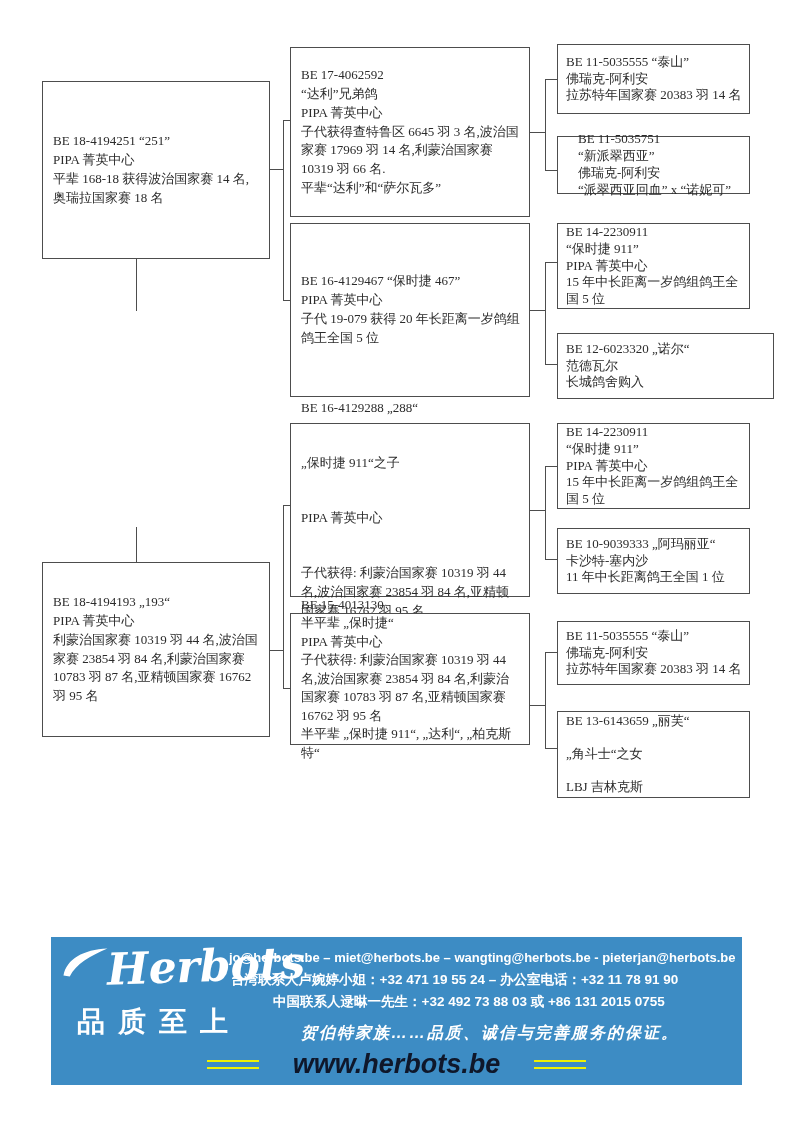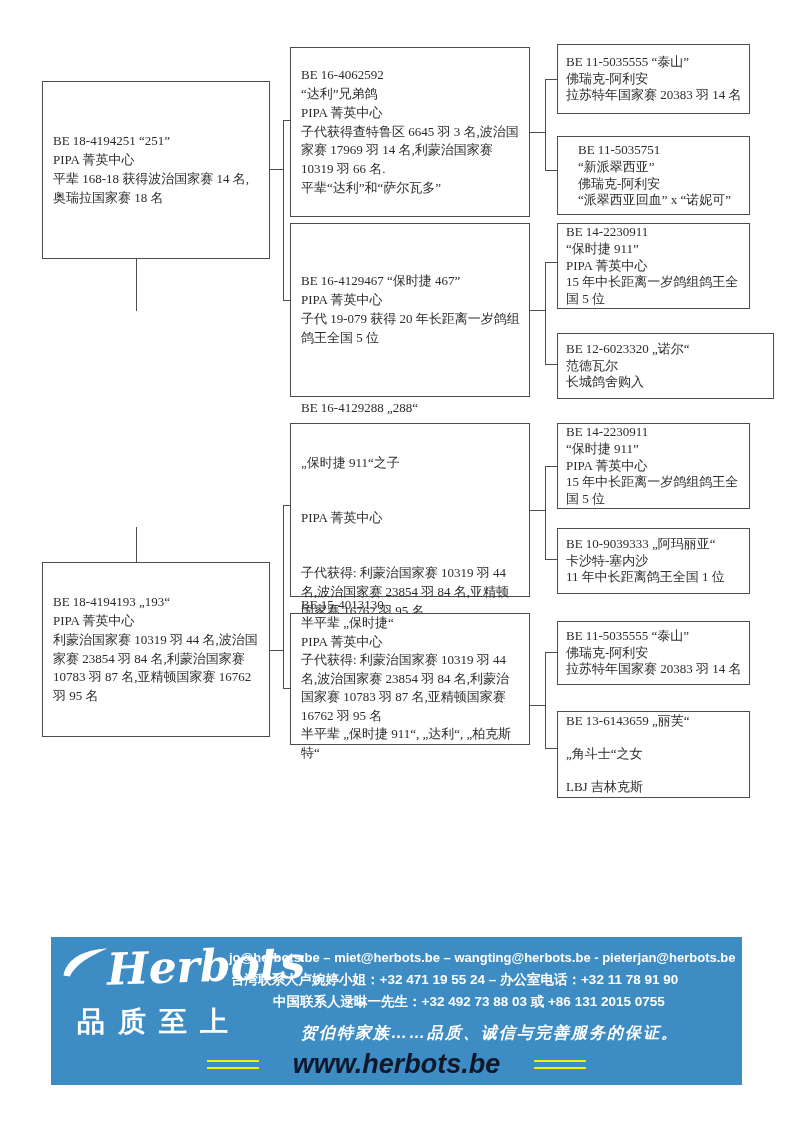--- a/index.html
+++ b/index.html
@@ -52,7 +52,7 @@
   </div>
 
   <div class="box" style="left:290px;top:47px;width:240px;height:170px;">
-    <div class="line">BE 16-4062592</div>
+    <div class="line">BE 17-4062592</div>
     <div class="line">“达利”兄弟鸽</div>
     <div class="line">PIPA 菁英中心</div>
     <div class="line">子代获得查特鲁区 6645 羽 3 名,波治国家赛 17969 羽 14 名,利蒙治国家赛 10319 羽 66 名.</div>

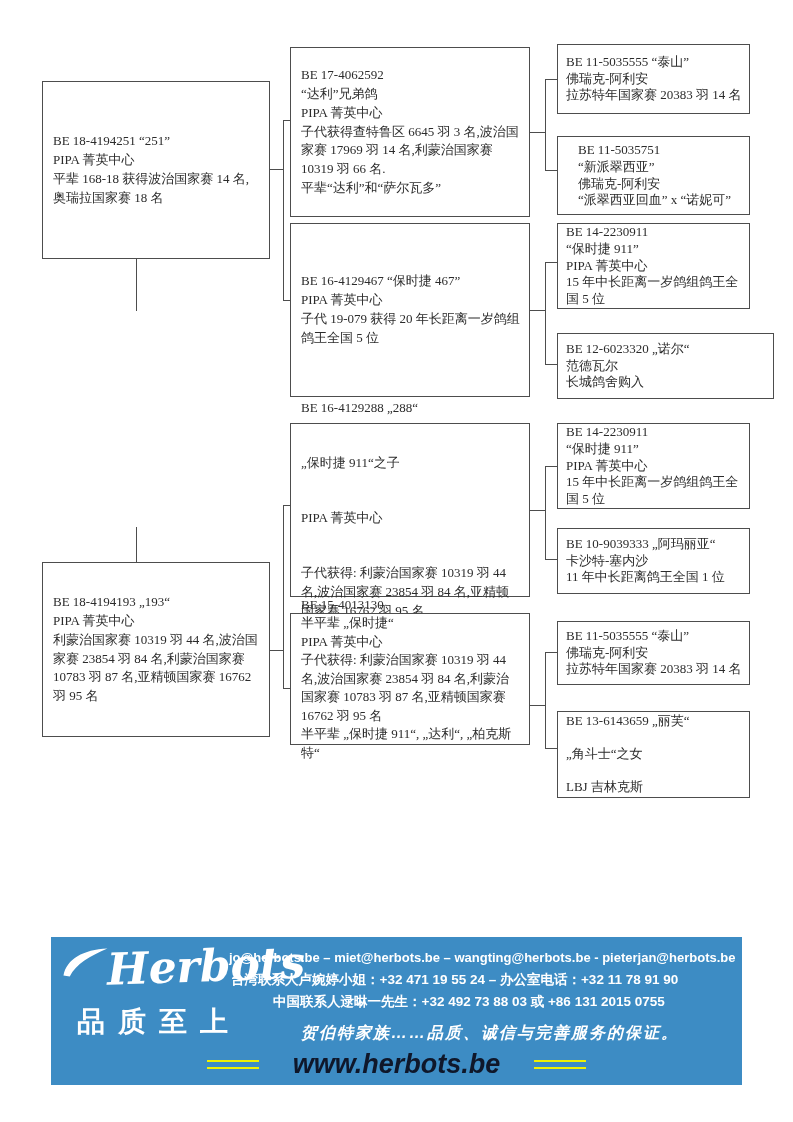--- a/index.html
+++ b/index.html
@@ -86,7 +86,7 @@
     <div class="line">拉苏特年国家赛 20383 羽 14 名</div>
   </div>
 
-  <div class="box rbox" style="left:557px;top:136px;width:193px;height:79px;padding-left:20px;">
+  <div class="box rbox" style="left:557px;top:136px;width:193px;height:58px;padding-left:20px;">
     <div class="line">BE 11-5035751</div>
     <div class="line">“新派翠西亚”</div>
     <div class="line">佛瑞克-阿利安</div>

